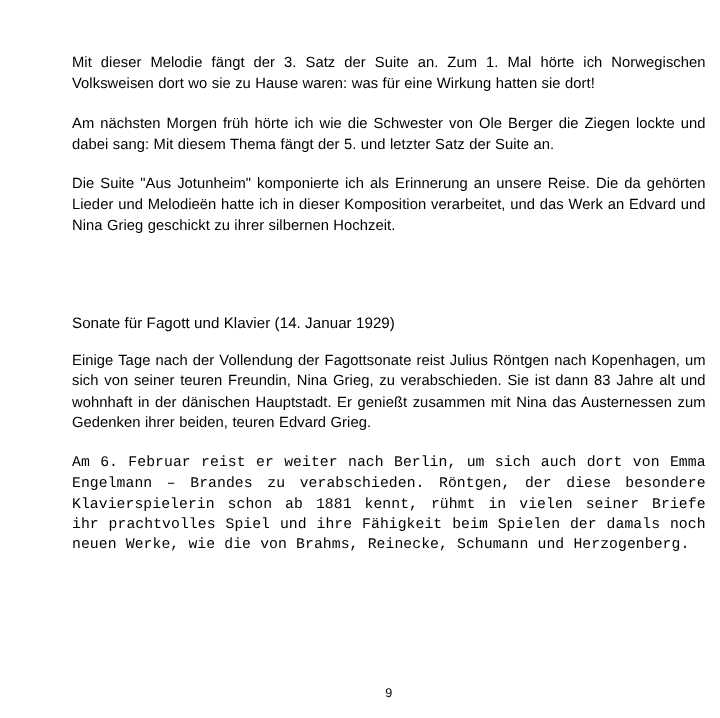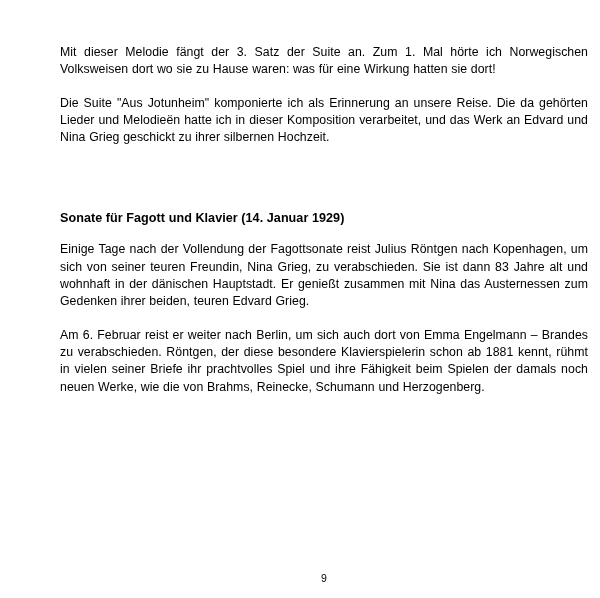--- a/index.html
+++ b/index.html
@@ -60,6 +60,7 @@
 <div class="page">
 
   <p class="para">Mit dieser Melodie fängt der 3. Satz der Suite an. Zum 1. Mal hörte ich Norwegischen Volksweisen dort wo sie zu Hause waren: was für eine Wirkung hatten sie dort!</p>
+  <p class="para">Am nächsten Morgen früh hörte ich wie die Schwester von Ole Berger die Ziegen lockte und dabei sang: Mit diesem Thema fängt der 5. und letzter Satz der Suite an.</p>
   <p class="para">Die Suite "Aus Jotunheim" komponierte ich als Erinnerung an unsere Reise. Die da gehörten Lieder und Melodieën hatte ich in dieser Komposition verarbeitet, und das Werk an Edvard und Nina Grieg geschickt zu ihrer silbernen Hochzeit.</p>
 
   <div class="spacer-big"></div>

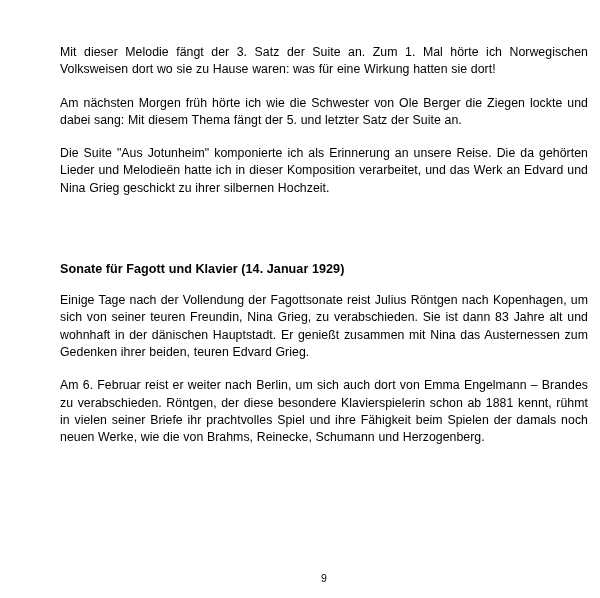--- a/index.html
+++ b/index.html
@@ -39,7 +39,7 @@
   }
   .heading {
     font-size: 12.6px;
-    font-weight: bold;
+    font-weight: normal;
     line-height: 17px;
     margin: 0 0 14px 0;
     letter-spacing: 0.05px;

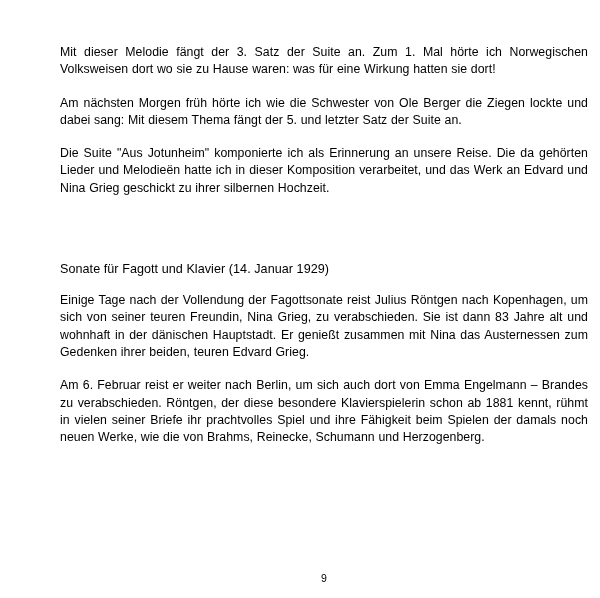--- a/index.html
+++ b/index.html
@@ -33,6 +33,7 @@
   }
   .para:last-of-type {
     margin-bottom: 0;
+    font-family: Liberation Mono, monospace;
   }
   .spacer-big {
     height: 48px;

